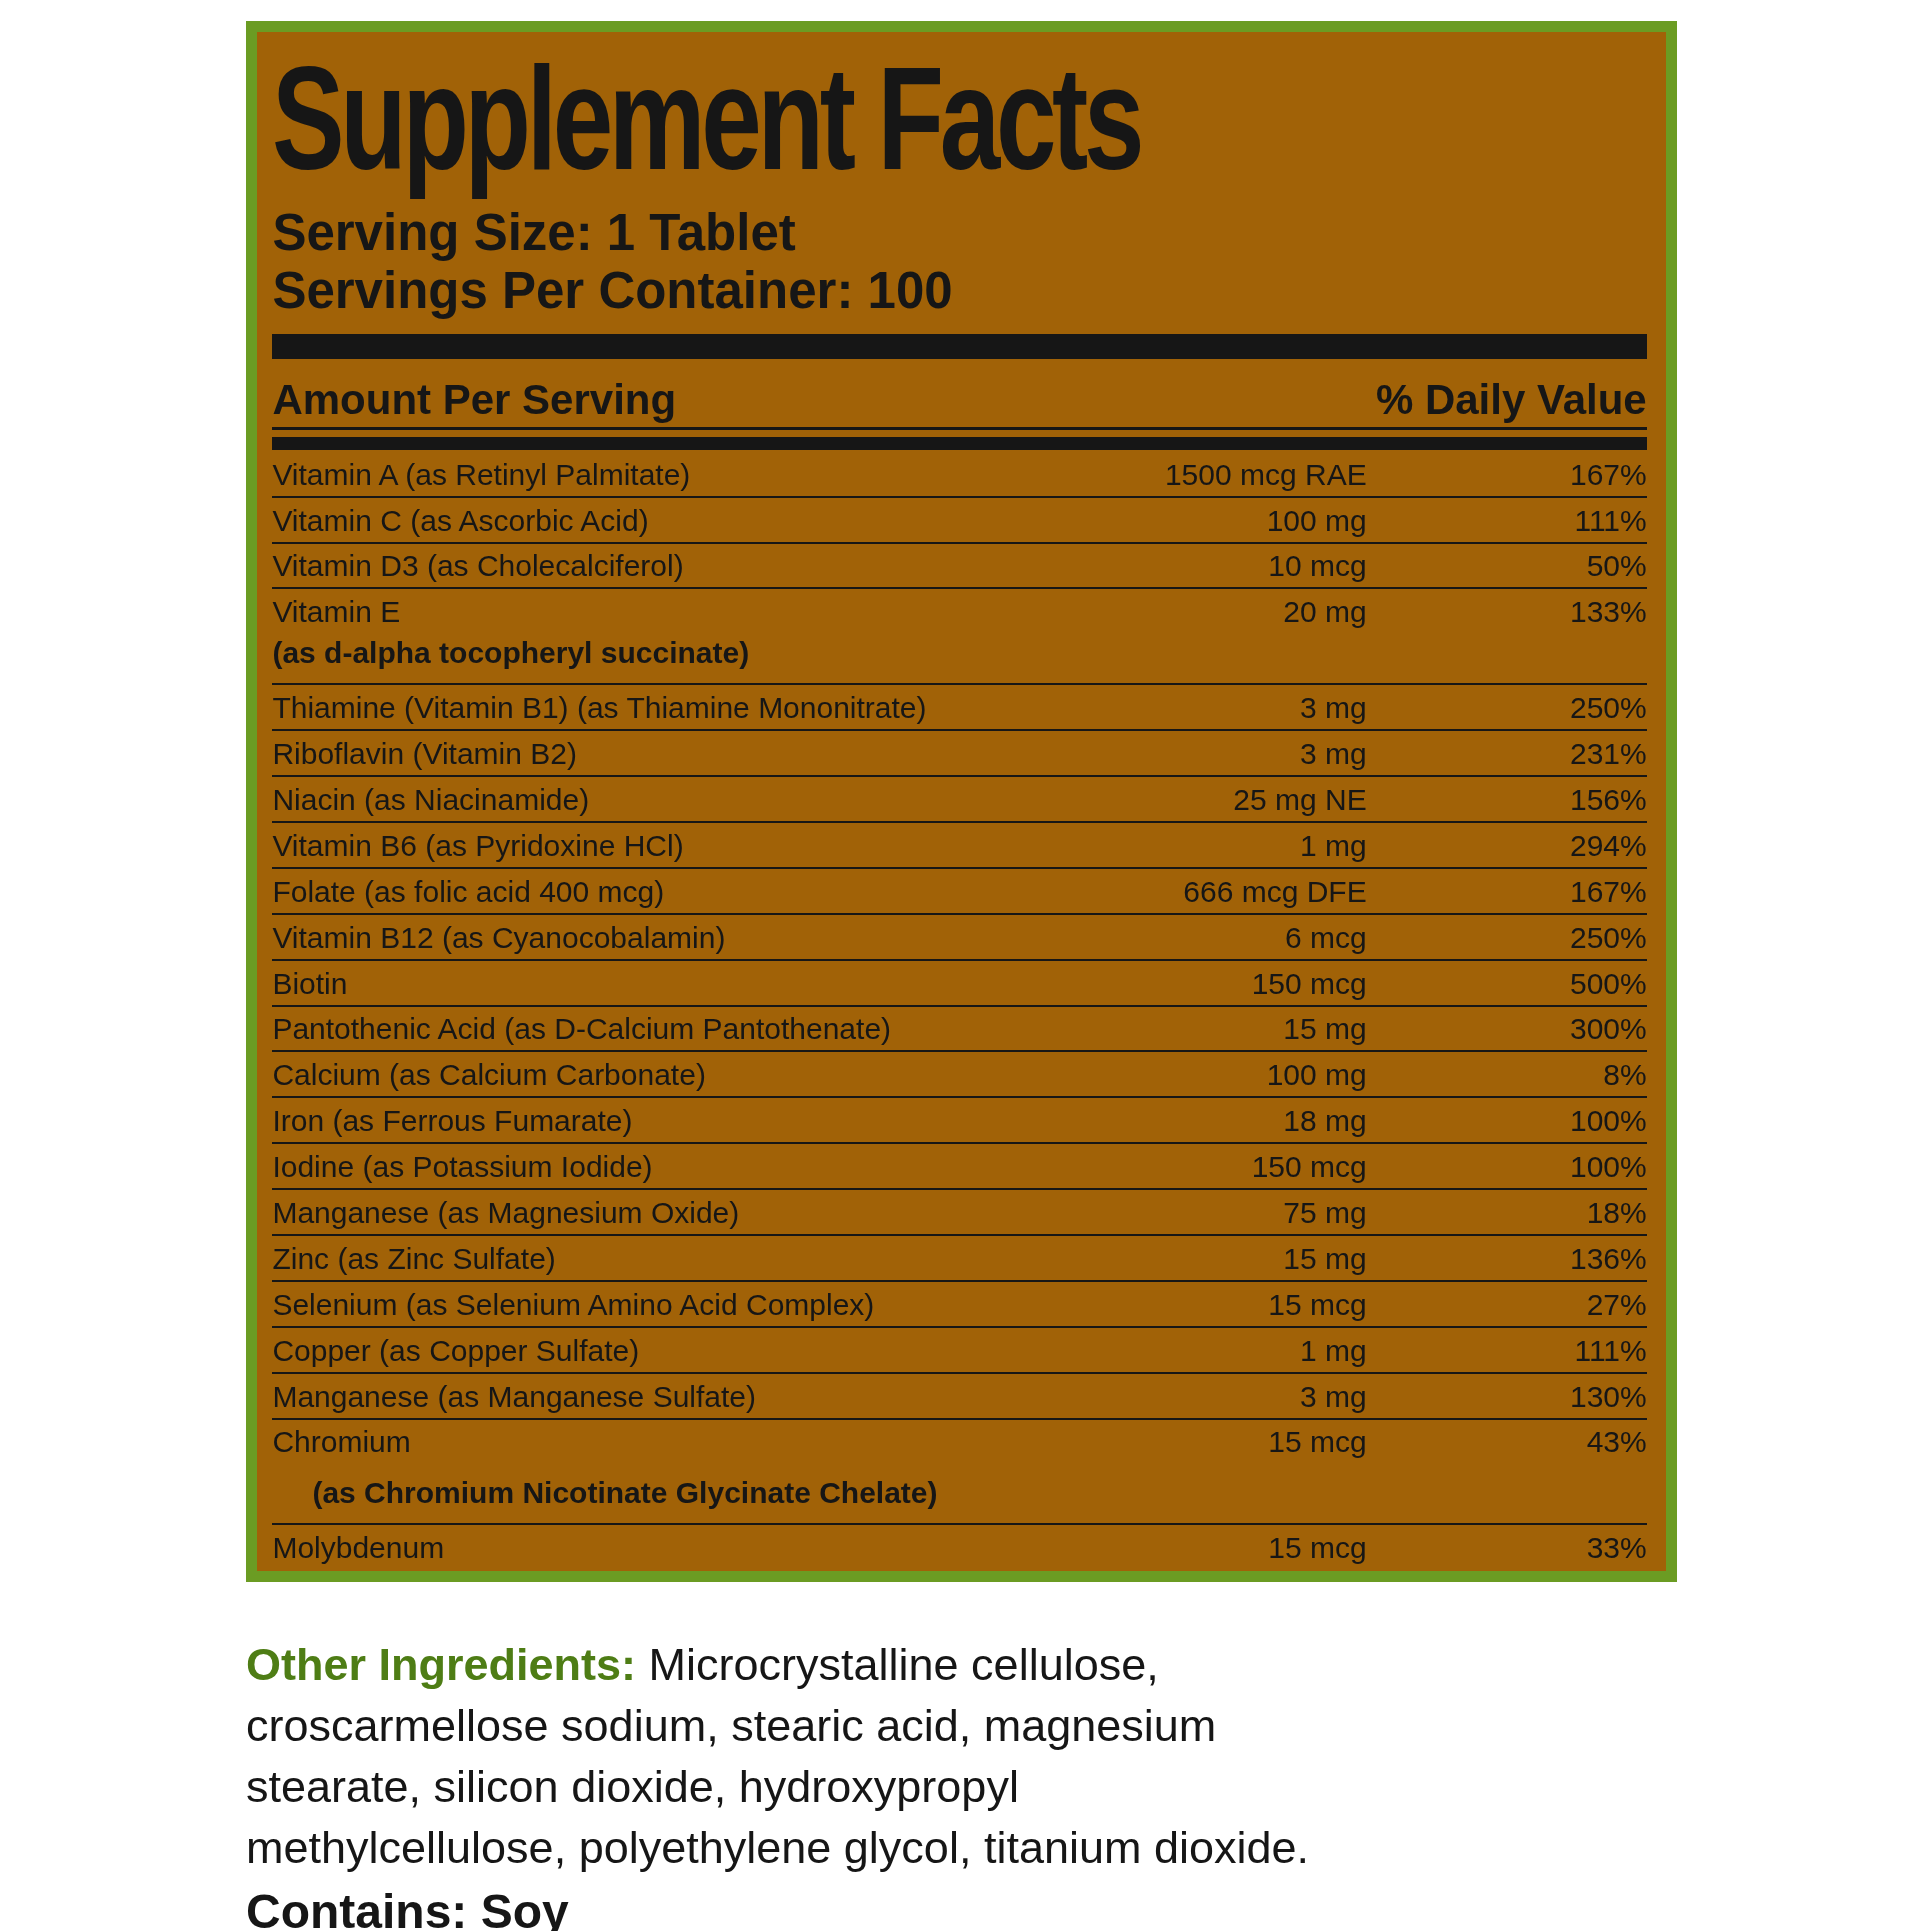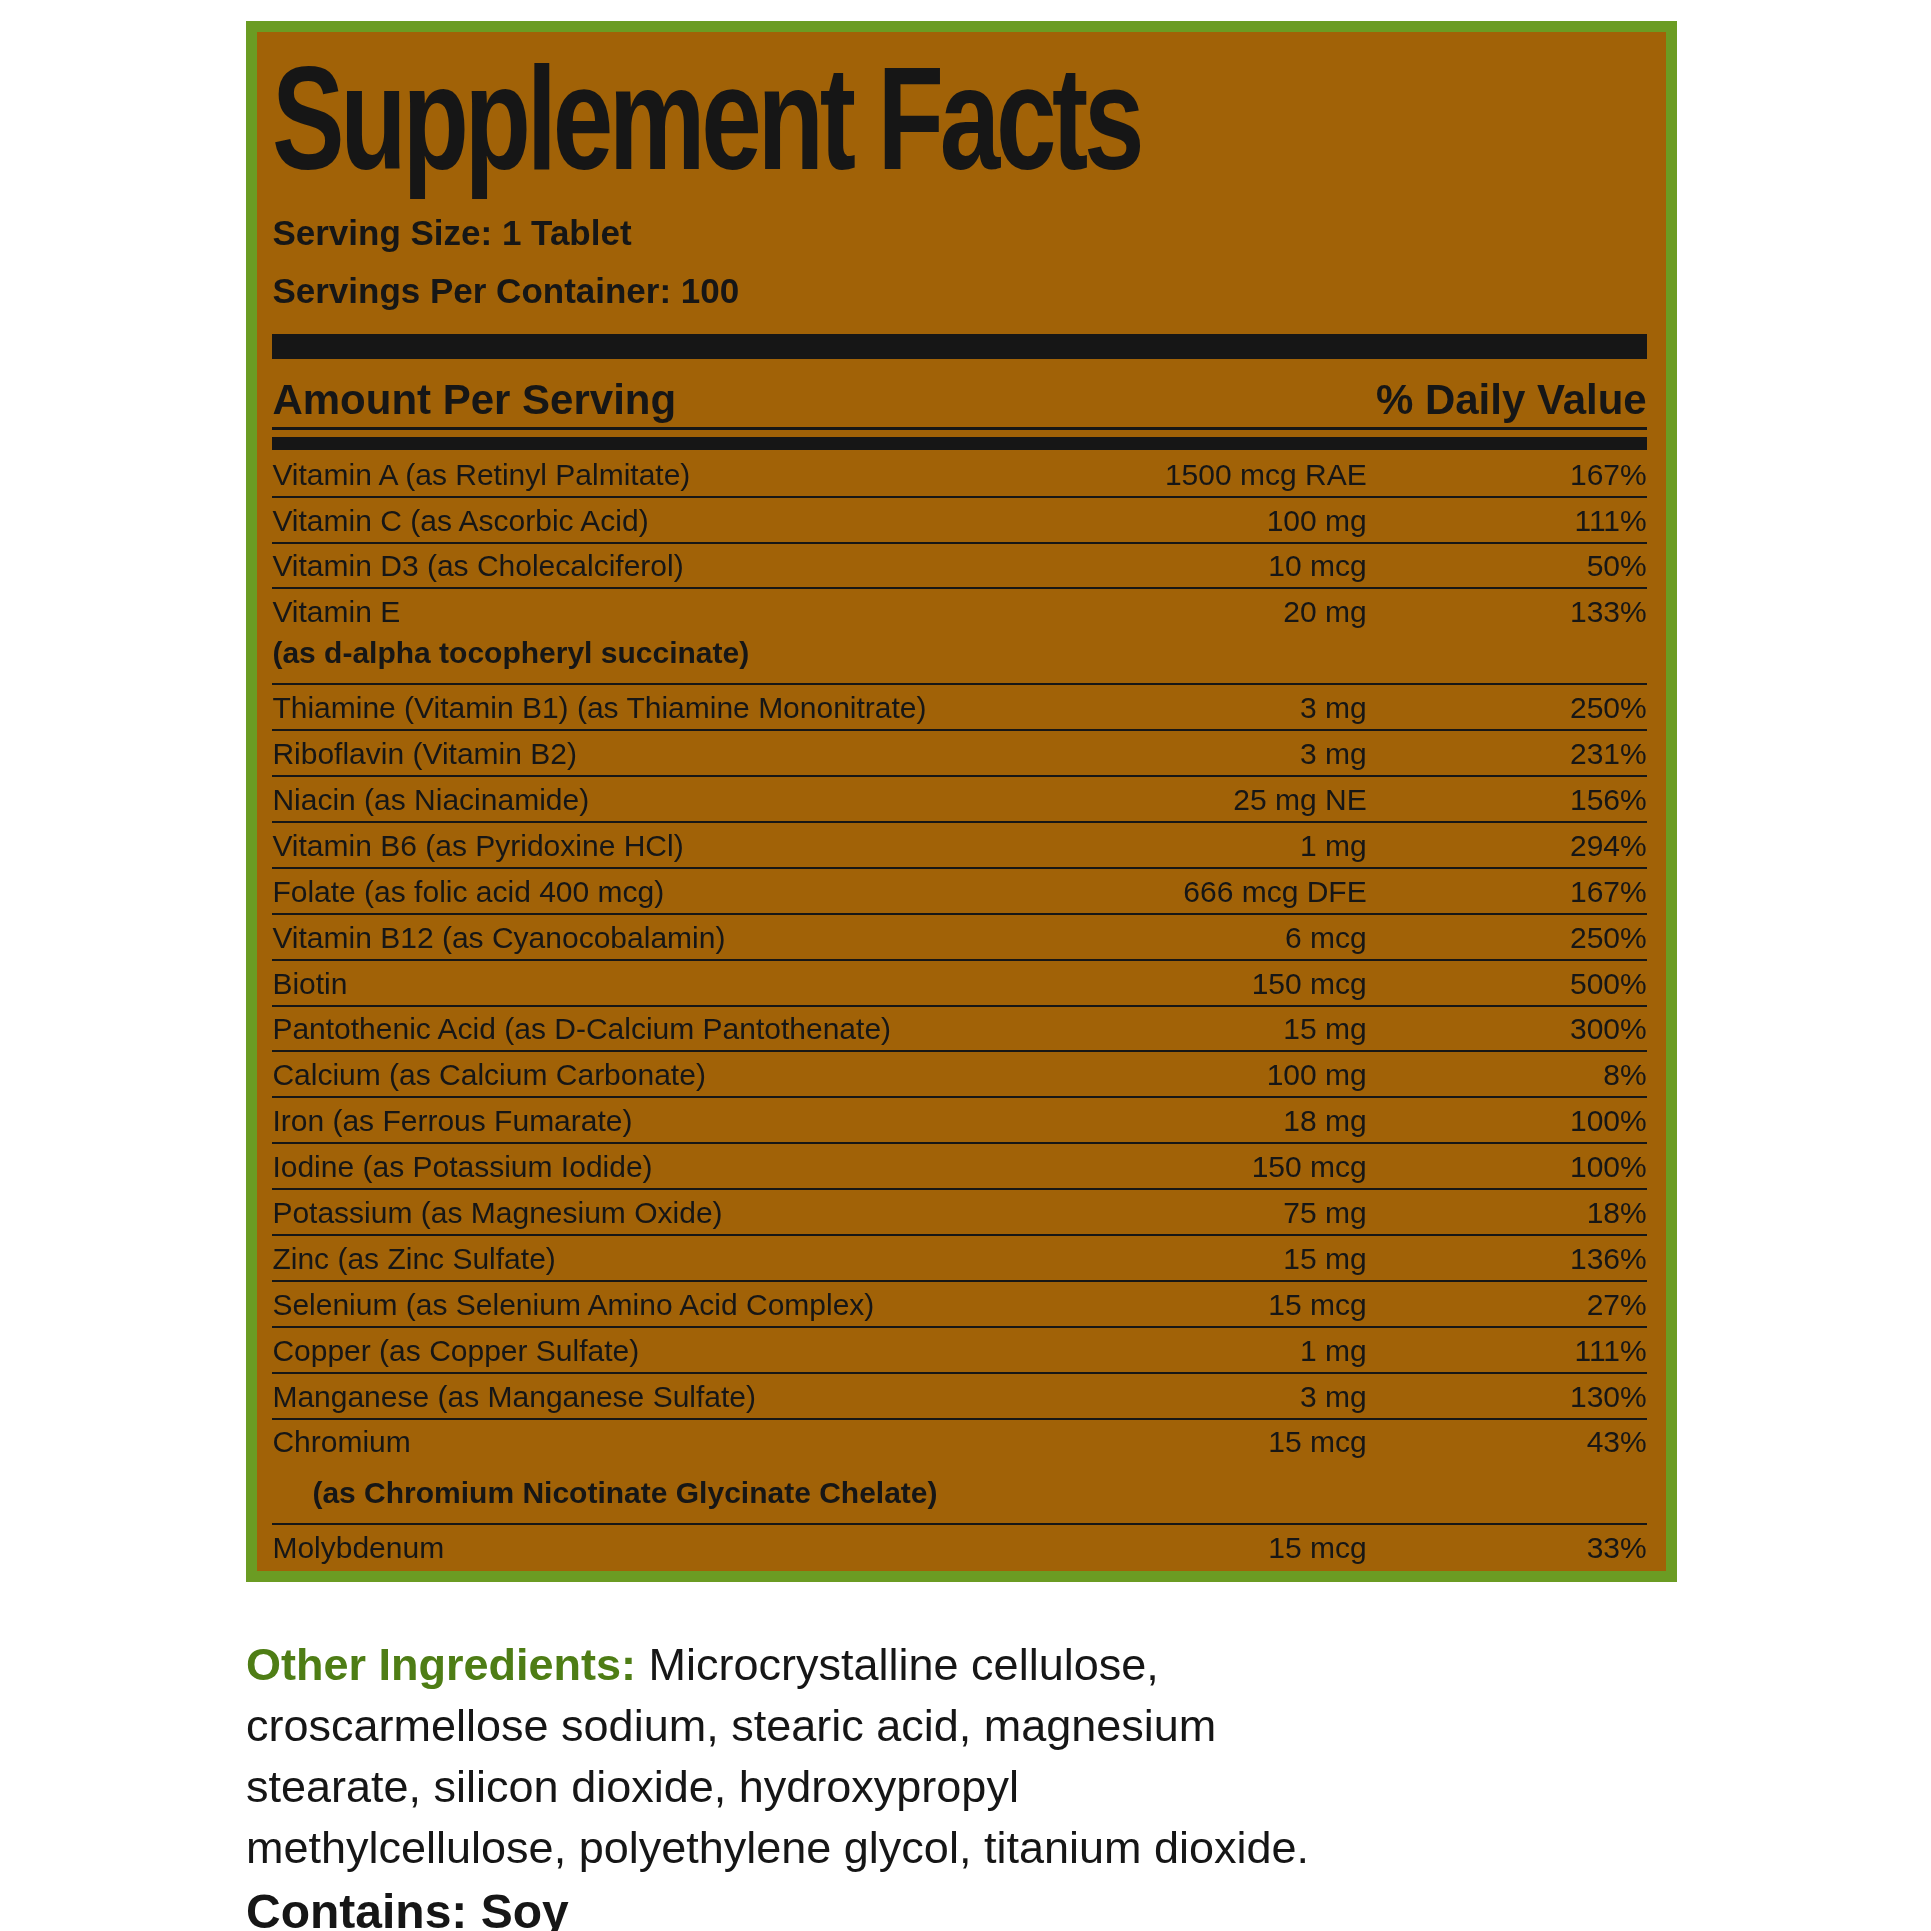--- a/index.html
+++ b/index.html
@@ -37,7 +37,7 @@
     margin-top:3.9px;
   }
   .serving-line{
-    font-size:35px;
+    font-size:51px;
     font-weight:bold;
     line-height:58px;
   }

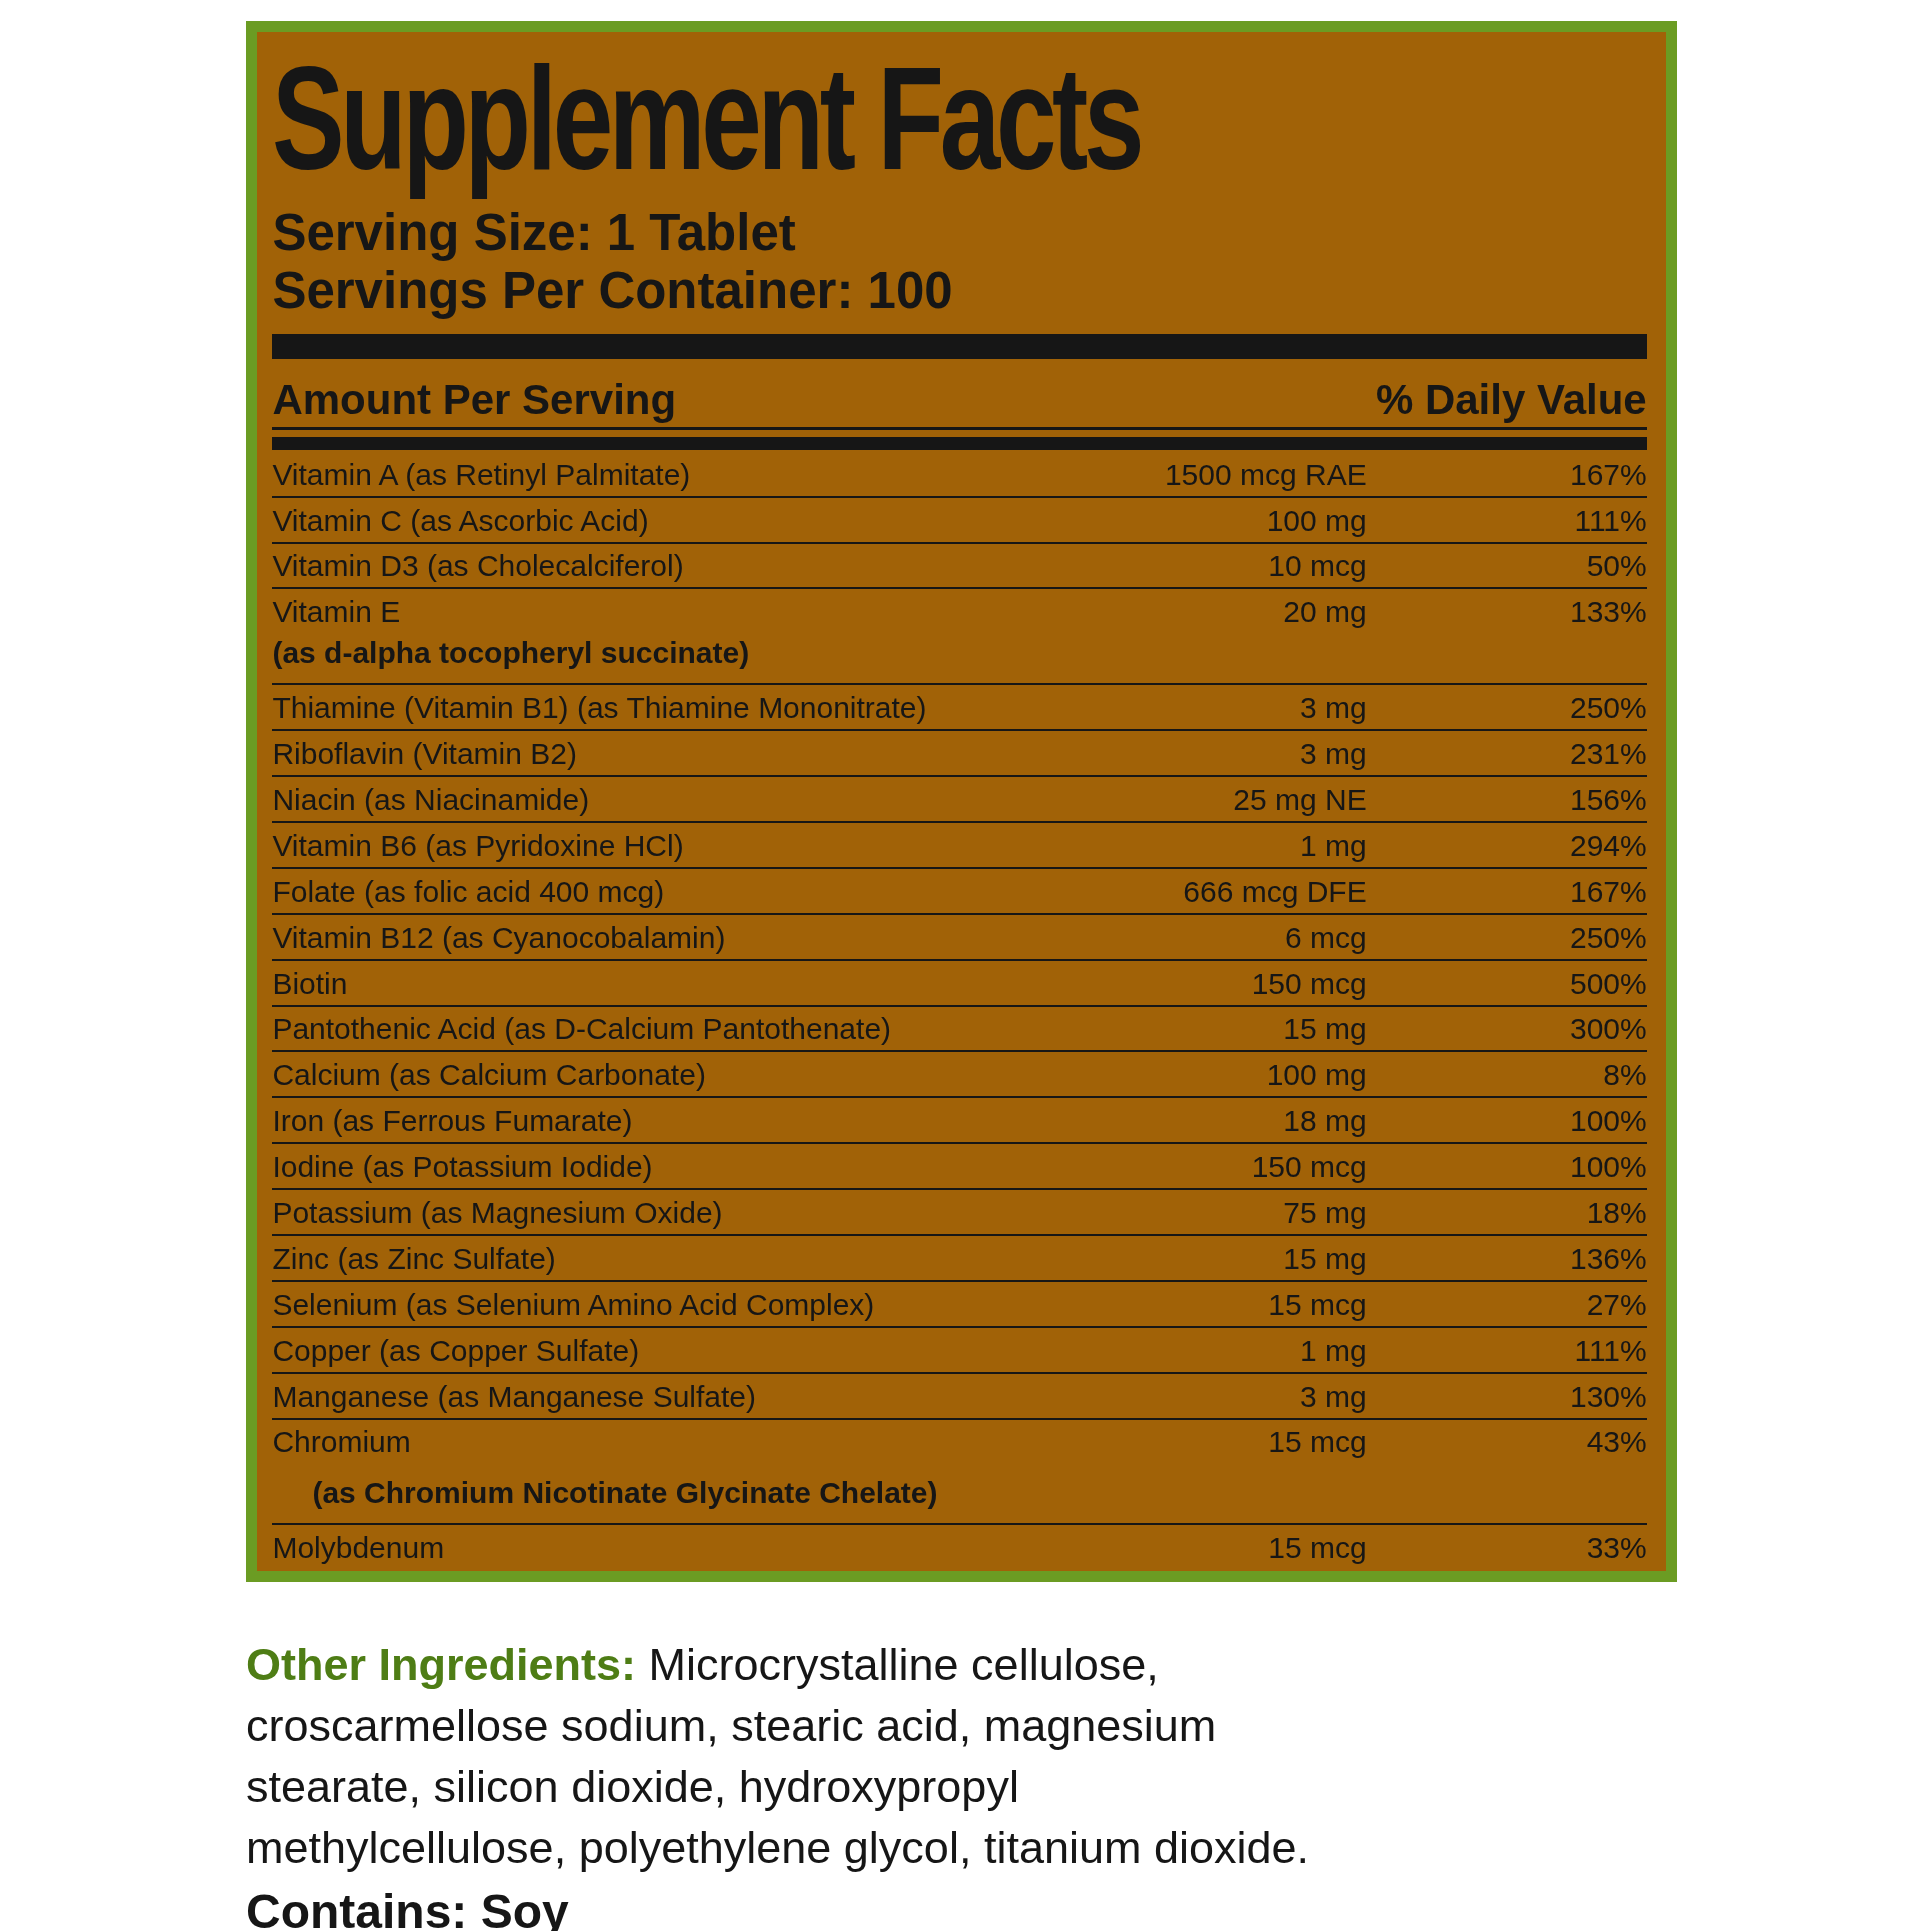--- a/index.html
+++ b/index.html
@@ -233,7 +233,7 @@
 
   <div class="row-block">
     <div class="row-line">
-      <span class="name">Potassium (as Magnesium Oxide)</span>
+      <span class="name">Manganese (as Magnesium Oxide)</span>
       <span class="amt">75 mg</span>
       <span class="pct">18%</span>
     </div>

